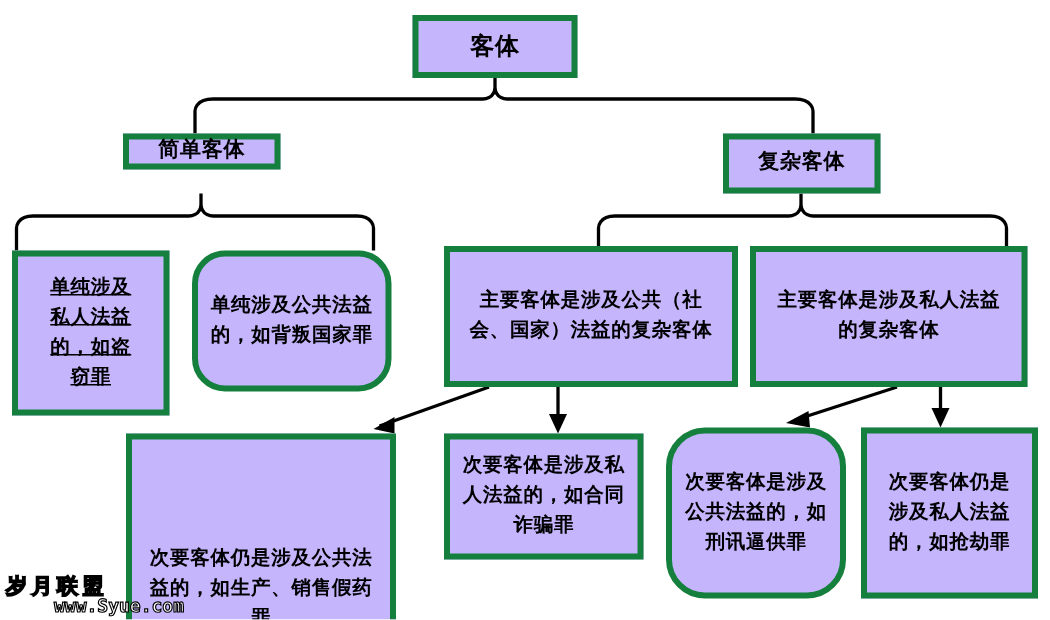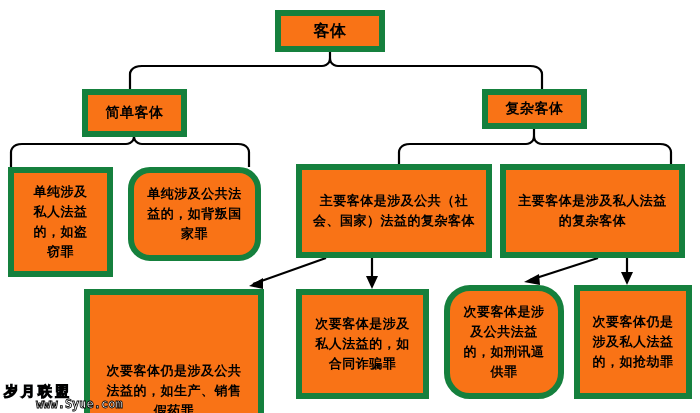--- a/index.html
+++ b/index.html
@@ -26,8 +26,8 @@
   .node {
     position: absolute;
     box-sizing: border-box;
-    border: 6px solid #15803d;
-    background: #f97316;
+    border: 4px solid #15803d;
+    background: #c4b5fd;
     display: flex;
     align-items: center;
     justify-content: center;

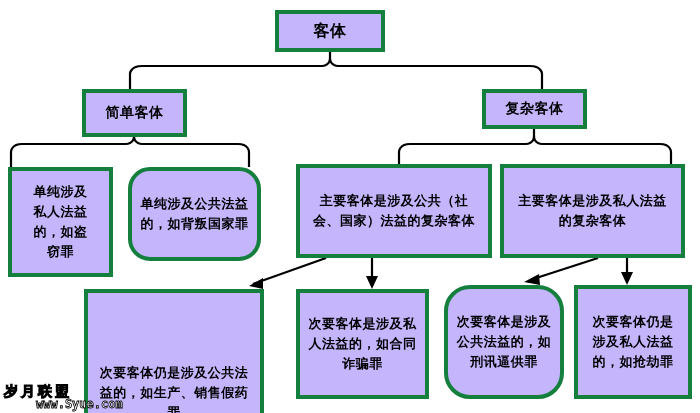--- a/index.html
+++ b/index.html
@@ -45,7 +45,7 @@
   
   #n-root { left: 275px; top: 10px; width: 110px; height: 42px; font-size: 16px; }
   
-  #n-simple  { left: 82px;  top: 89px;  width: 105px; height: 48px; font-size: 14px; }
+  #n-simple  { left: 82px;  top: 89px;  width: 105px; height: 24px; font-size: 14px; }
   #n-complex { left: 482px; top: 89px;  width: 105px; height: 40px; font-size: 14px; }
   
   #n-l3-a { left: 8px;   top: 167px; width: 105px; height: 110px; font-size: 13px; padding: 0 19px; }

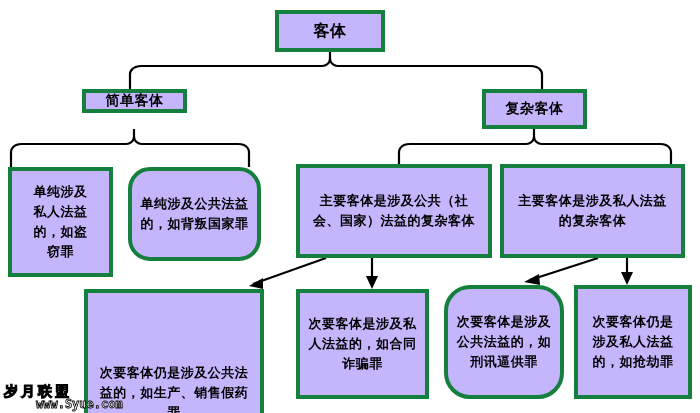--- a/index.html
+++ b/index.html
@@ -48,7 +48,7 @@
   #n-simple  { left: 82px;  top: 89px;  width: 105px; height: 24px; font-size: 14px; }
   #n-complex { left: 482px; top: 89px;  width: 105px; height: 40px; font-size: 14px; }
   
-  #n-l3-a { left: 8px;   top: 167px; width: 105px; height: 110px; font-size: 13px; padding: 0 19px; }
+  #n-l3-a { left: 8px;   top: 167px; width: 105px; height: 110px; font-size: 13px; padding: 0 19px; text-decoration: underline; }
   #n-l3-b { left: 128px; top: 167px; width: 133px; height: 94px;  font-size: 13px; padding: 0 8px; border-radius: 22px; }
   #n-l3-c { left: 296px; top: 164px; width: 196px; height: 94px;  font-size: 13px; padding: 0 8px; }
   #n-l3-d { left: 500px; top: 164px; width: 185px; height: 94px;  font-size: 13px; padding: 0 10px; }

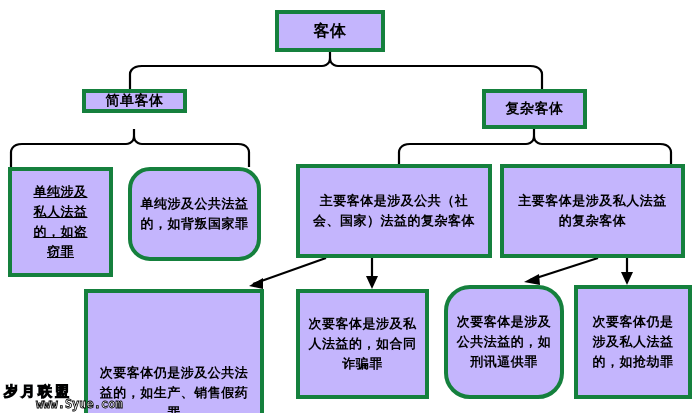--- a/index.html
+++ b/index.html
@@ -54,7 +54,7 @@
   #n-l3-d { left: 500px; top: 164px; width: 185px; height: 94px;  font-size: 13px; padding: 0 10px; }
   
   #n-l4-a { left: 84px;  top: 289px; width: 180px; height: 138px; font-size: 13px; padding: 0 10px; align-items: flex-end; }
-  #n-l4-b { left: 296px; top: 289px; width: 133px; height: 110px; font-size: 13px; padding: 0 8px; }
+  #n-l4-b { left: 296px; top: 289px; width: 133px; height: 84px; font-size: 13px; padding: 0 8px; }
   #n-l4-c { left: 444px; top: 285px; width: 120px; height: 114px; font-size: 13px; padding: 0 8px; border-radius: 26px; }
   #n-l4-d { left: 574px; top: 285px; width: 118px; height: 114px; font-size: 13px; padding: 0 8px; }
 

